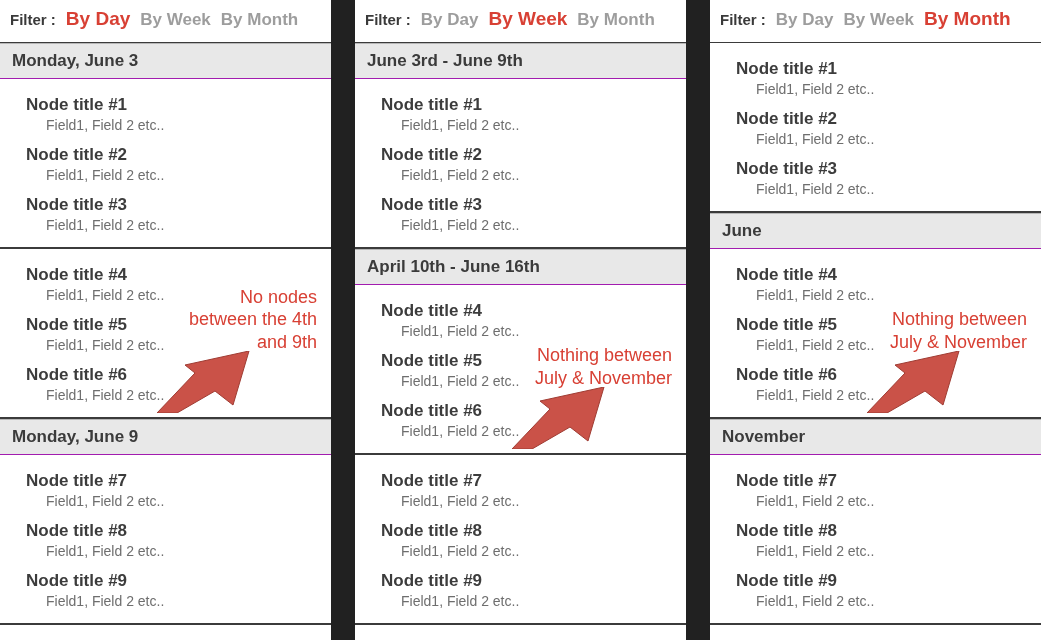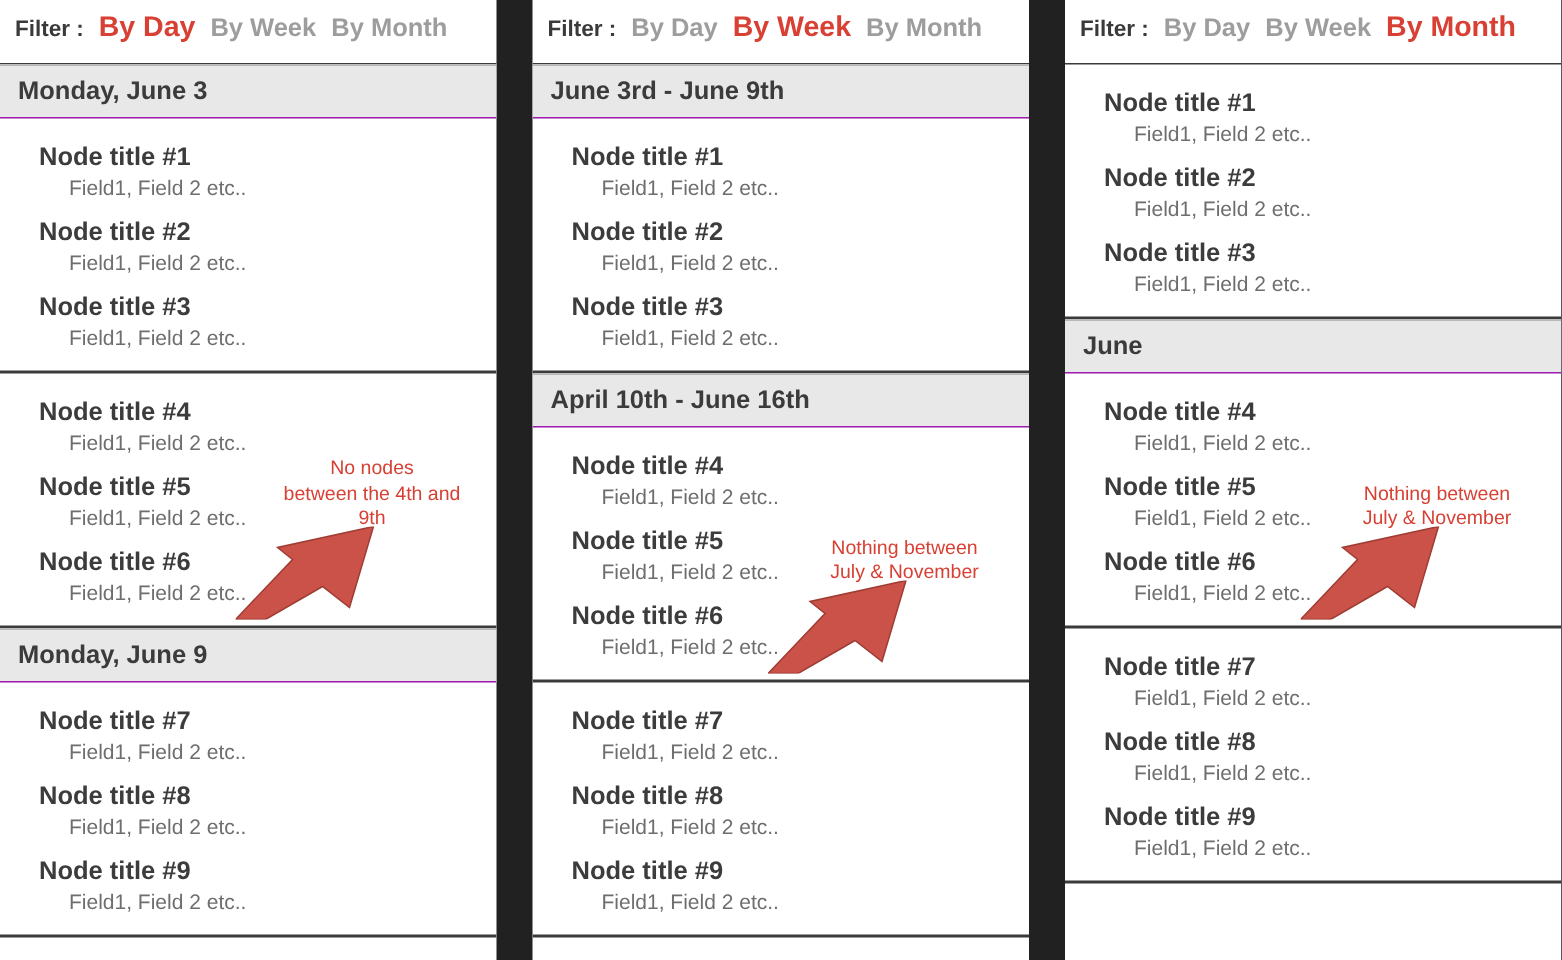--- a/index.html
+++ b/index.html
@@ -80,9 +80,9 @@
   }
   .annotation-text {
     color: #d84034;
-    font-size: 13px;
+    font-size: 18px;
     line-height: 1.25;
-    text-align: center;
+    text-align: right;
     margin-bottom: -2px;
     margin-left: 22px;
   }

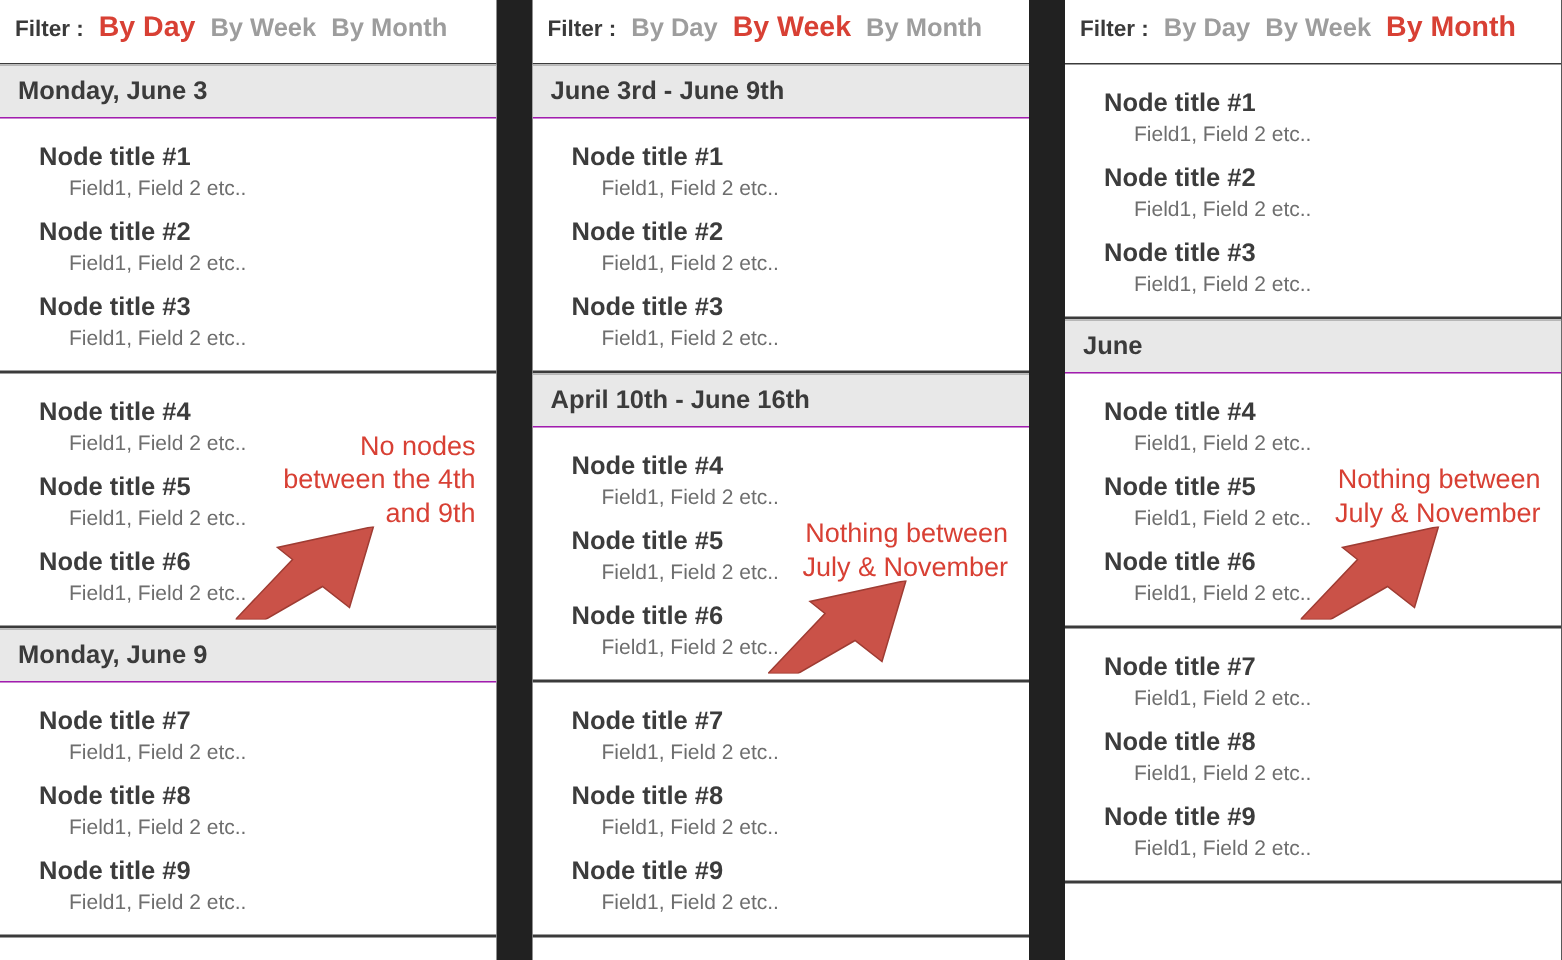--- a/index.html
+++ b/index.html
@@ -279,6 +279,7 @@
       </div>
     </div>
     <div class="section">
+      <div class="section-header">November</div>
       <div class="nodes">
         <div class="node">
           <div class="node-title">Node title #7</div>

